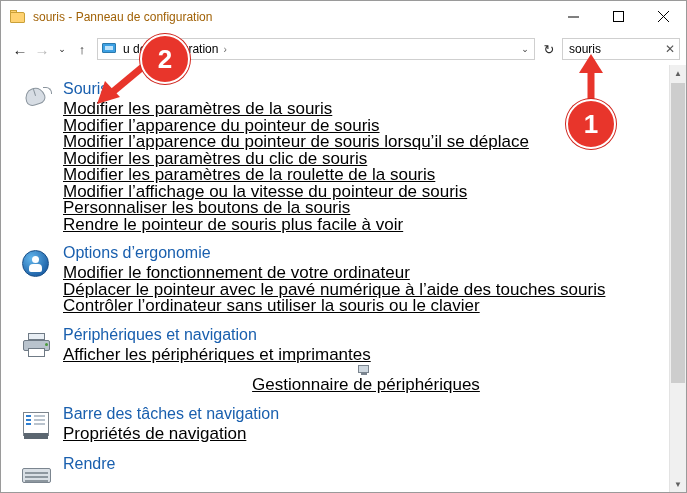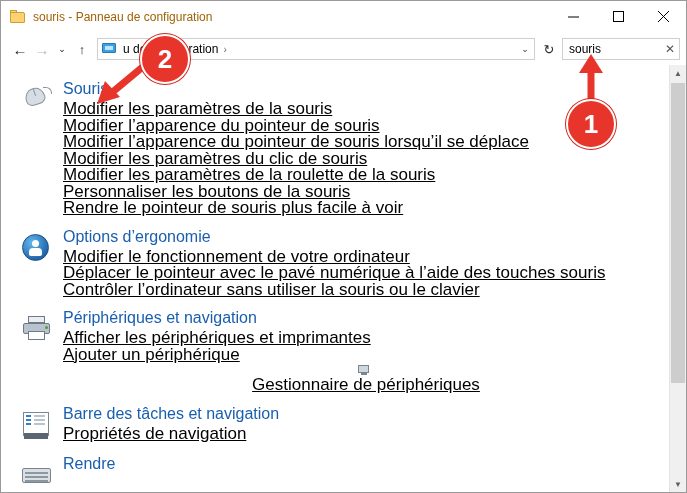--- a/index.html
+++ b/index.html
@@ -517,6 +517,7 @@
           <a class="link" href="#">Modifier l’apparence du pointeur de souris lorsqu’il se déplace</a>
           <a class="link" href="#">Modifier les paramètres du clic de souris</a>
           <a class="link" href="#">Modifier les paramètres de la roulette de la souris</a>
+          <a class="link" href="#">Modifier l’affichage ou la vitesse du pointeur de souris</a>
           <a class="link" href="#">Personnaliser les boutons de la souris</a>
           <a class="link" href="#">Rendre le pointeur de souris plus facile à voir</a>
         </div>

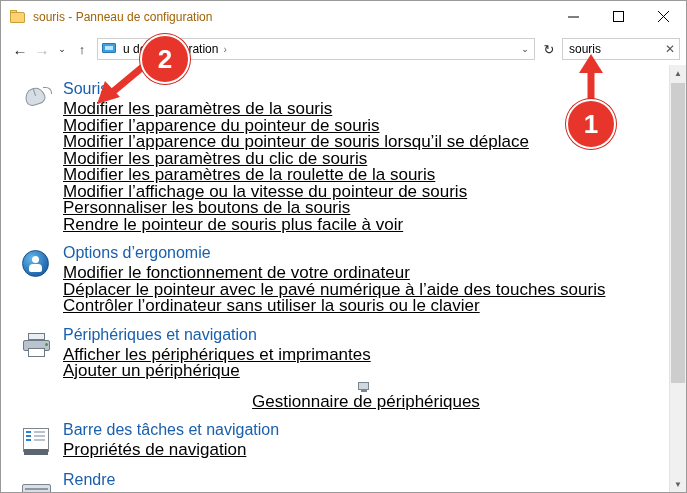--- a/index.html
+++ b/index.html
@@ -551,7 +551,6 @@
         <div class="group-body">
           <div class="group-title">Périphériques et navigation</div>
           <a class="link" href="#">Afficher les périphériques et imprimantes</a>
-          <a class="link" href="#">Ajouter un périphérique</a>
           <a class="link link-with-icon" href="#">
             <span class="link-mini-icon mini-dev">
                 <span class="b1"></span>

